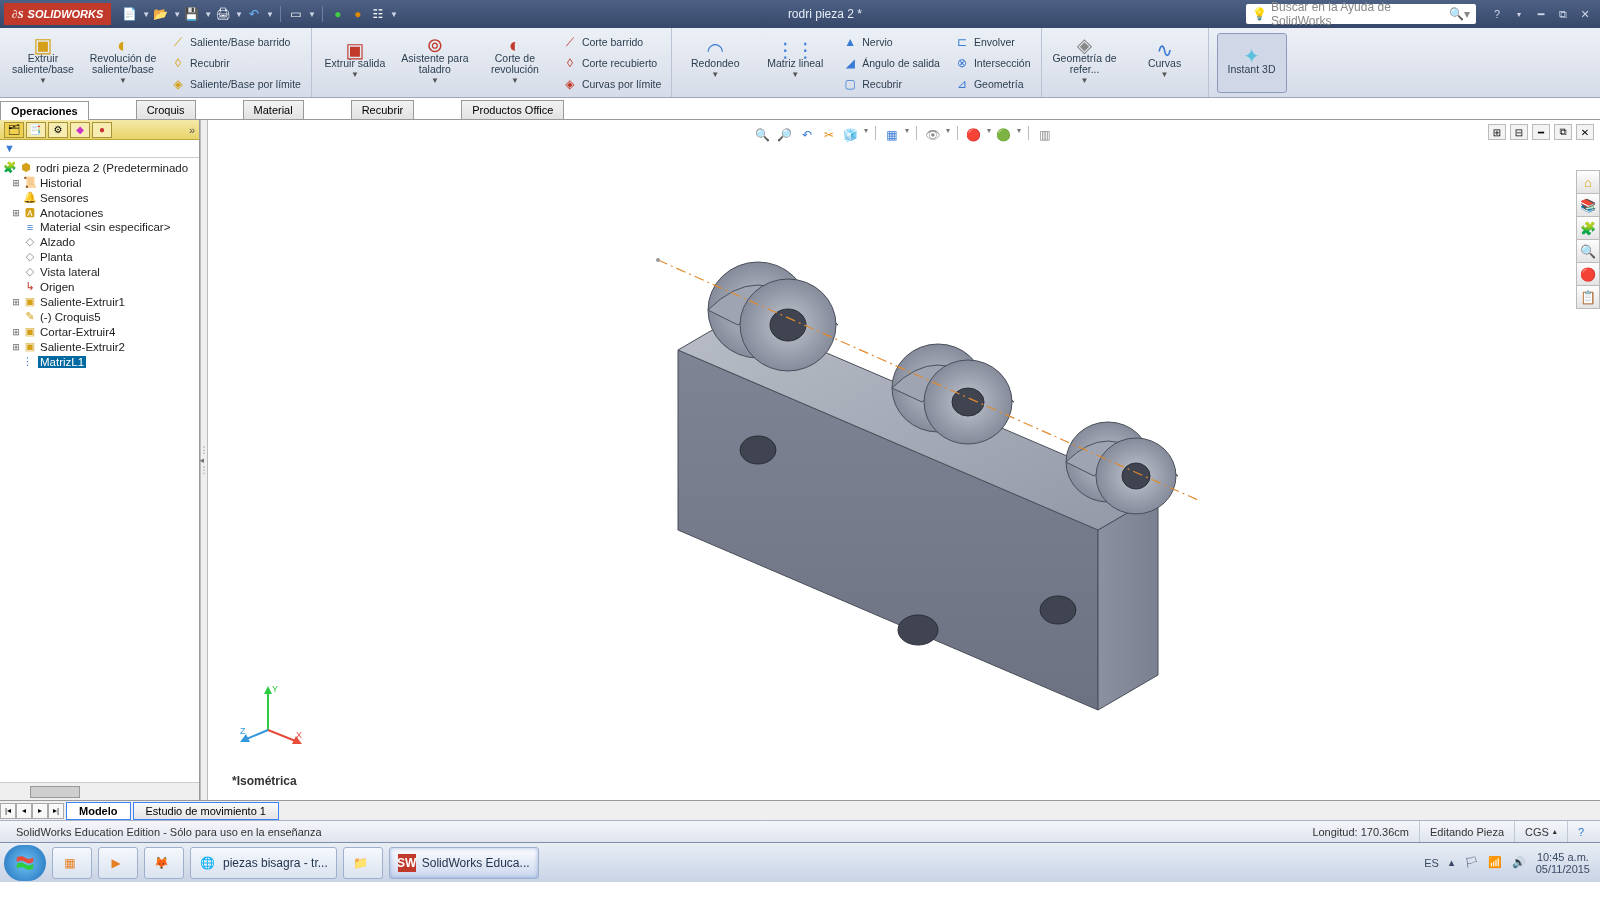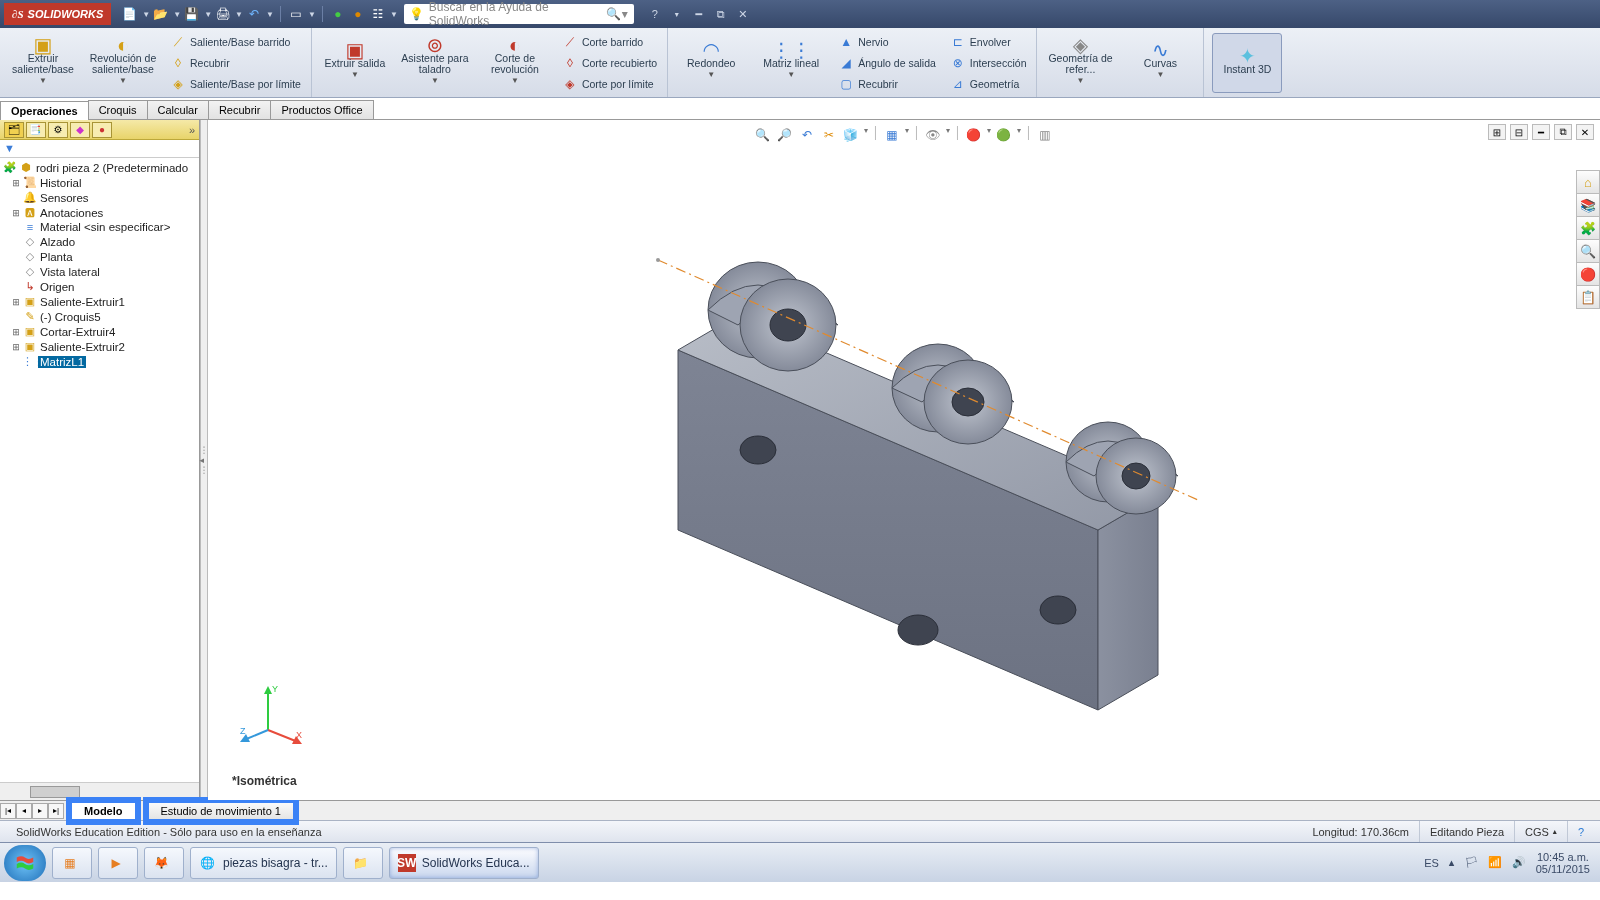--- a/index.html
+++ b/index.html
@@ -120,6 +120,7 @@
     <span class="ico">☷</span>
       <span class="drop">▼</span>
   </div>
+  <div class="title-center">rodri pieza 2 *</div>
   <div class="search-box">
     <span class="bulb">💡</span>
     <span style="color:#888">Buscar en la Ayuda de SolidWorks</span>

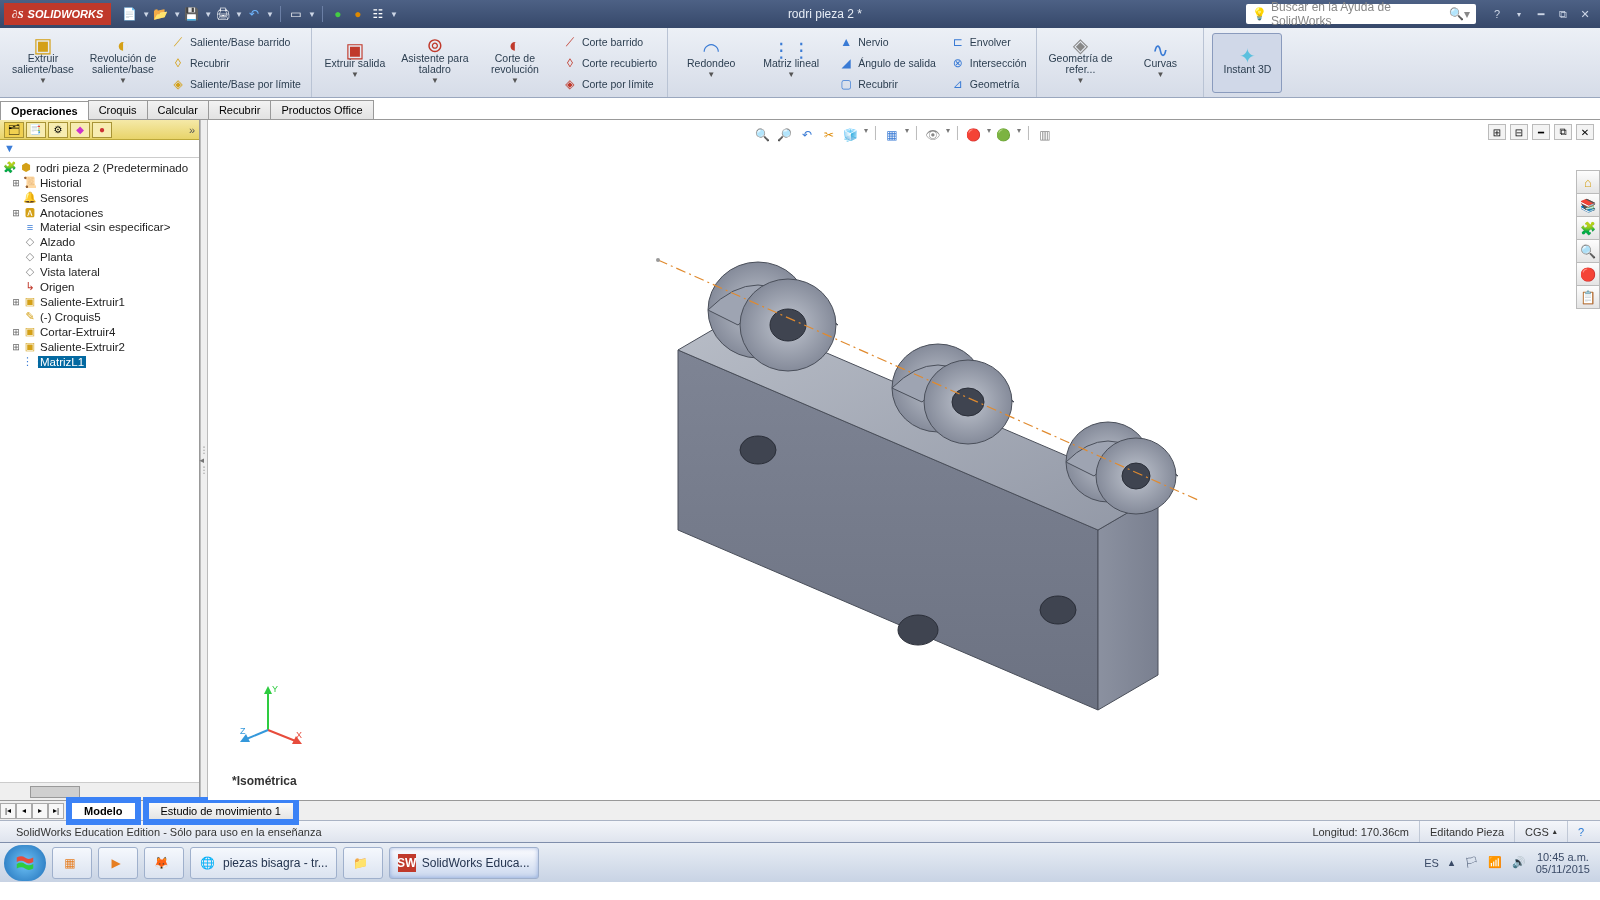--- a/index.html
+++ b/index.html
@@ -190,7 +190,7 @@
         </div>
       <div class="r-smallbtn">
           <span class="ico" style="color:#c0392b">◈</span>
-          <span>Corte por límite</span>
+          <span>Curvas por límite</span>
         </div>
     </div>
   </div>

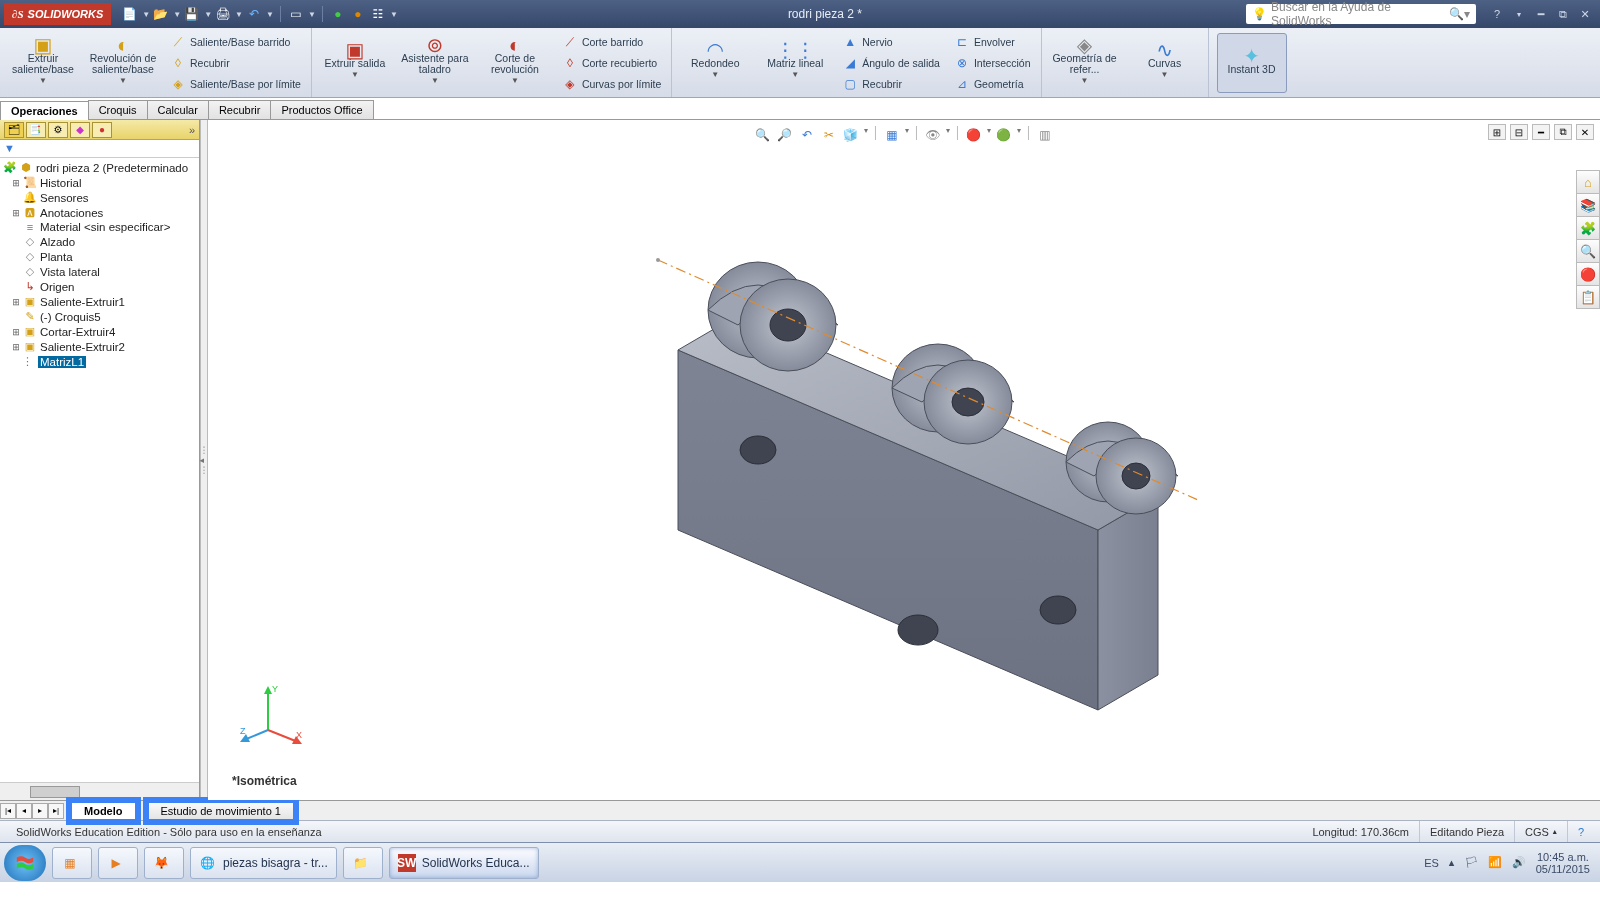--- a/index.html
+++ b/index.html
@@ -32,7 +32,7 @@
 .r-bigbtn.active { background:#d0d8e8; border:1px solid #8a9bbd; border-radius:3px; }
 
 
-.ribbon-tabs { height:22px; background:#fff; border-bottom:1px solid #999; display:flex; align-items:flex-end; }
+.ribbon-tabs { height:22px; background:#fff; border-bottom:1px solid #999; display:flex; align-items:flex-end;gap:48px; }
 .rtab { padding:3px 10px; font-size:11px; border:1px solid #999; border-bottom:none; margin-right:-1px; background:linear-gradient(#f2f2f2,#e2e2e2); cursor:pointer; }
 .rtab.active { background:#fff; font-weight:bold; position:relative; top:1px; }
 

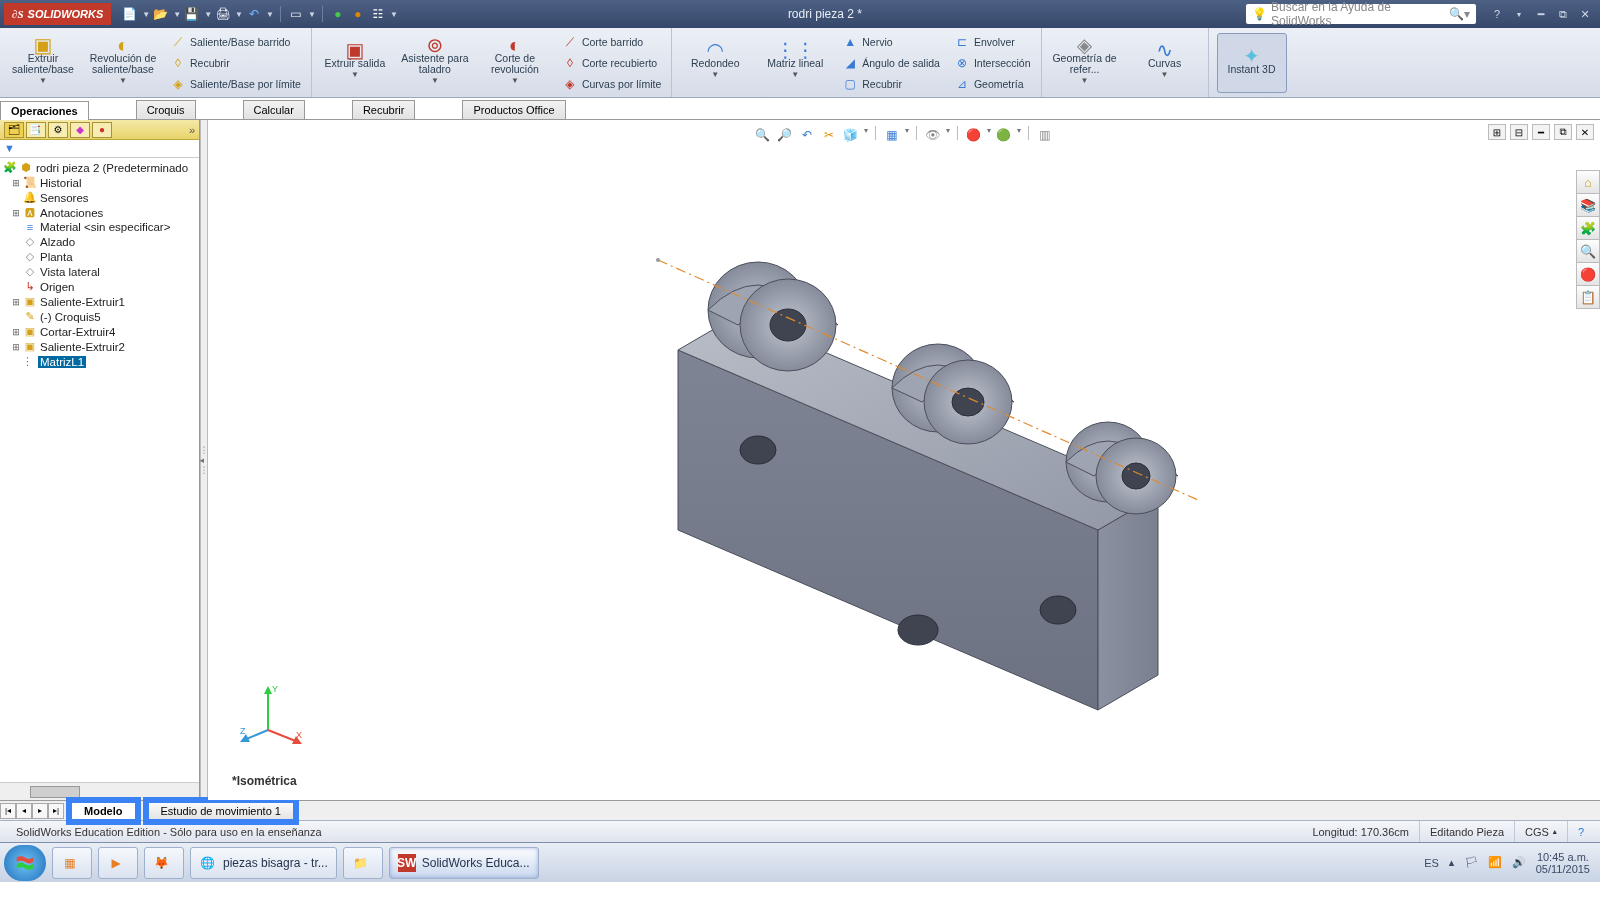--- a/index.html
+++ b/index.html
@@ -257,7 +257,7 @@
 <div class="ribbon-tabs">
   <div class="rtab active">Operaciones</div>
   <div class="rtab">Croquis</div>
-  <div class="rtab">Calcular</div>
+  <div class="rtab">Material</div>
   <div class="rtab">Recubrir</div>
   <div class="rtab">Productos Office</div>
 </div>

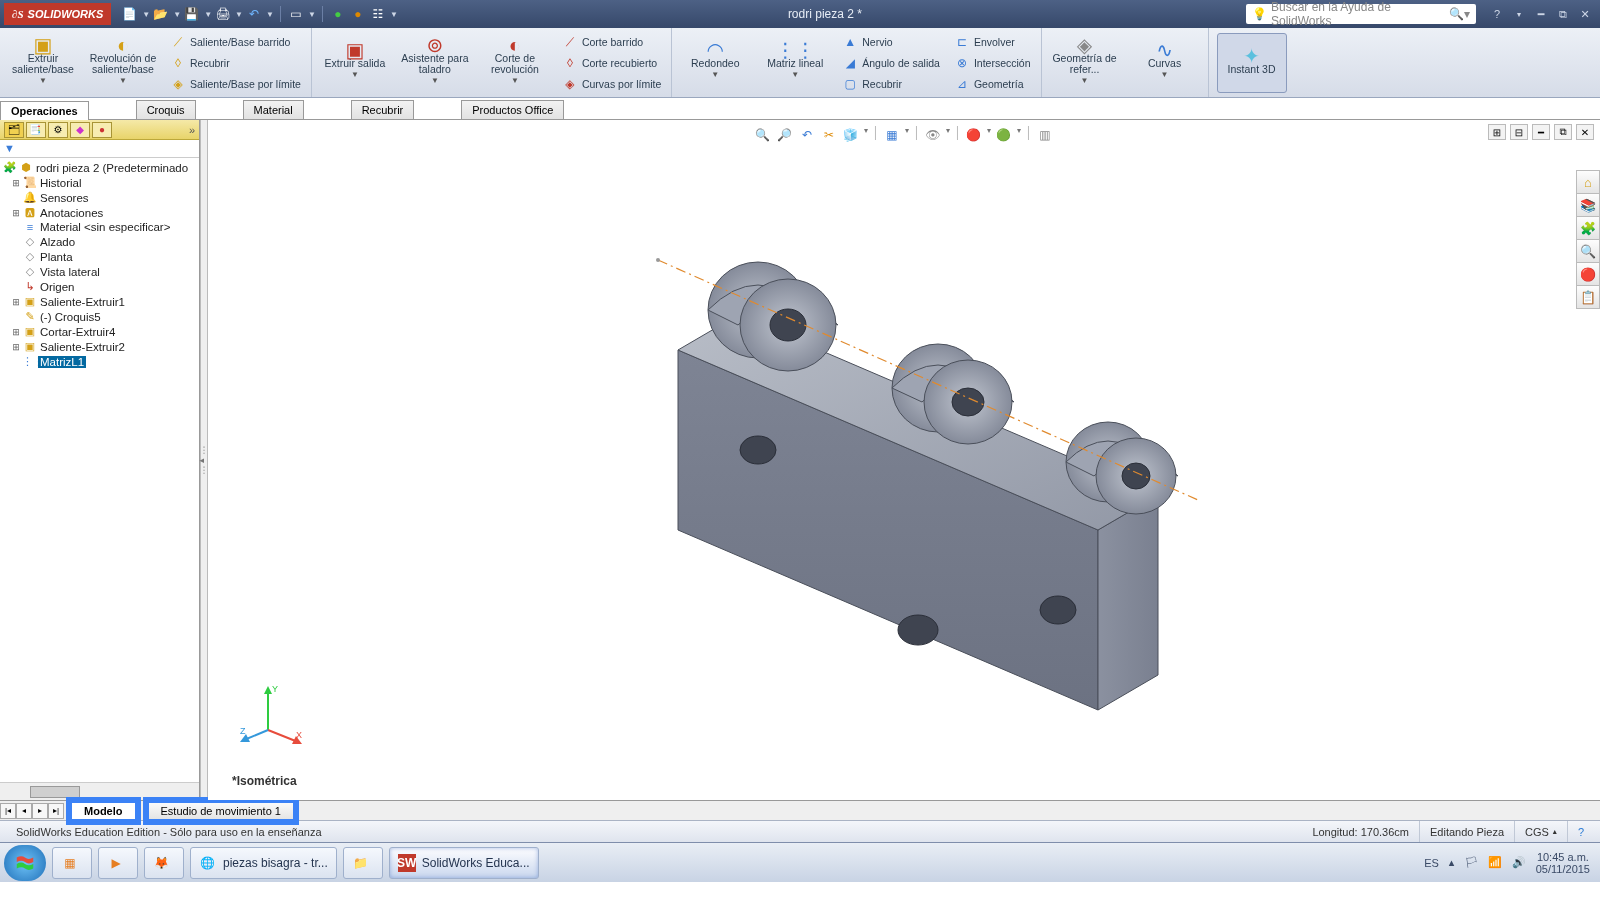--- a/index.html
+++ b/index.html
@@ -73,7 +73,7 @@
 .btabs { height:20px; background:#efefef; border-top:1px solid #999; display:flex; align-items:center; font-size:11px; }
 .btabs .nav { display:flex; }
 .btabs .nav span { width:16px; height:16px; border:1px solid #aaa; background:#f7f7f7; display:inline-flex; align-items:center; justify-content:center; font-size:8px; cursor:pointer; }
-.btabs .tab { padding:2px 12px; border:6px solid #3b82f6; background:linear-gradient(#fafafa,#e4e4e4); margin-left:2px; cursor:pointer; }
+.btabs .tab { padding:2px 12px; border:1px solid #3b82f6; background:linear-gradient(#fafafa,#e4e4e4); margin-left:2px; cursor:pointer; }
 .btabs .tab.active { background:#fff; font-weight:bold; }
 
 

